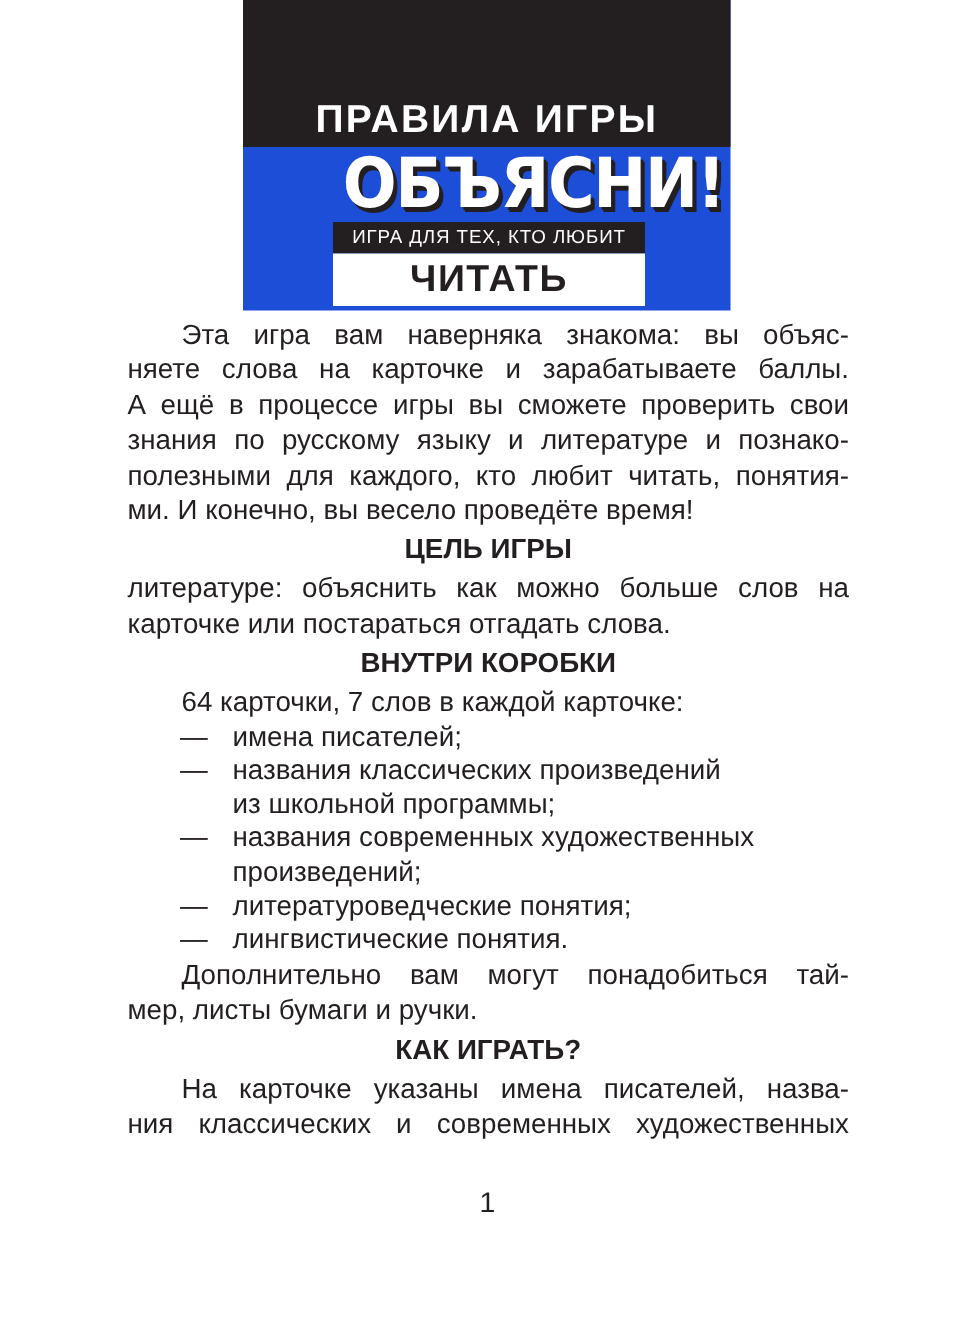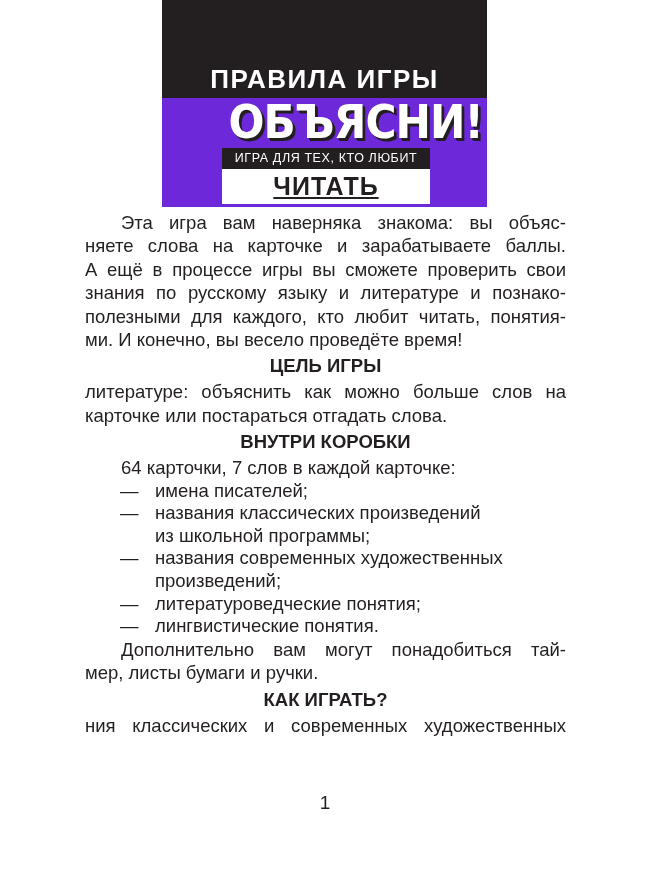--- a/index.html
+++ b/index.html
@@ -6,7 +6,7 @@
   body { width: 650px; height: 883px; position: relative; overflow: hidden;
          font-family: "Liberation Sans", "DejaVu Sans", sans-serif; color: #231f20; }
 
-  .header { position: absolute; left: 162px; top: 0; width: 325px; height: 207px; background: #6d28d9; }
+  .header { position: absolute; left: 162px; top: 0; width: 325px; height: 207px; background: #1d4ed8; }
   .header .dark { position: absolute; left: 0; top: 0; width: 325px; height: 98px; background: #231f20; }
   .header .rules-title { position: absolute; left: 0; top: 64px; width: 325px; text-align: center;
         color: #ffffff; font-weight: bold; font-size: 26px; letter-spacing: 1.5px; }

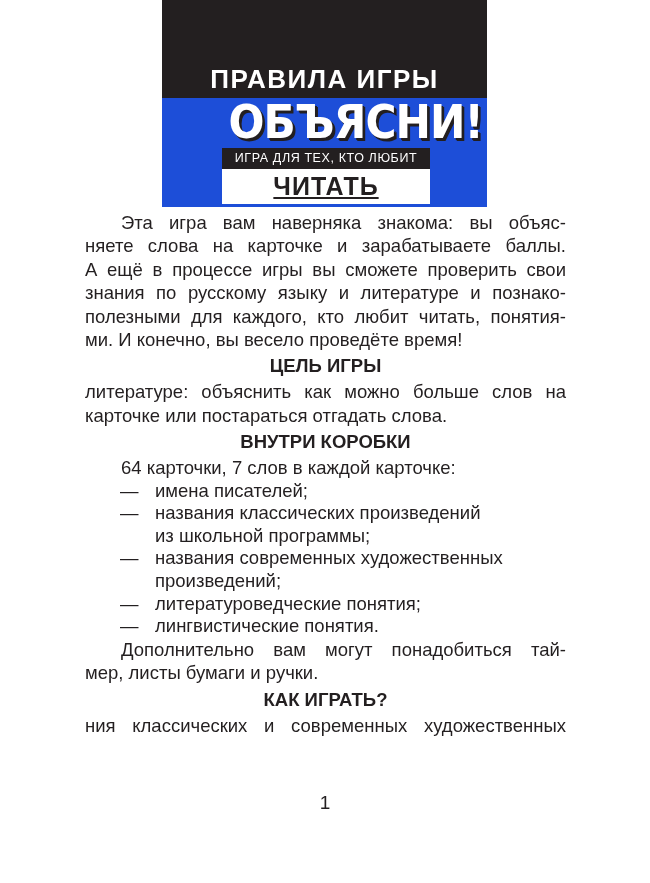--- a/index.html
+++ b/index.html
@@ -17,7 +17,7 @@
   .header .tagline { position: absolute; left: 60px; top: 148px; width: 208px; height: 21px; background: #231f20;
         color: #ffffff; font-size: 12.5px; line-height: 21px; text-align: center; letter-spacing: 0.6px; }
   .header .read-box { position: absolute; left: 60px; top: 169px; width: 208px; height: 35px; background: #ffffff;
-        color: #231f20; font-size: 25px; font-weight: bold; line-height: 35px; text-align: center; letter-spacing: 1px; text-decoration: underline; }
+        color: #231f20; font-size: 25px; font-weight: bold; line-height: 35px; text-align: center; letter-spacing: 1px; }
 
   .content { position: absolute; left: 85px; top: 211px; width: 481px; font-size: 18.5px; line-height: 23.4px; }
   .p { margin: 0; text-align: justify; text-align-last: auto; }

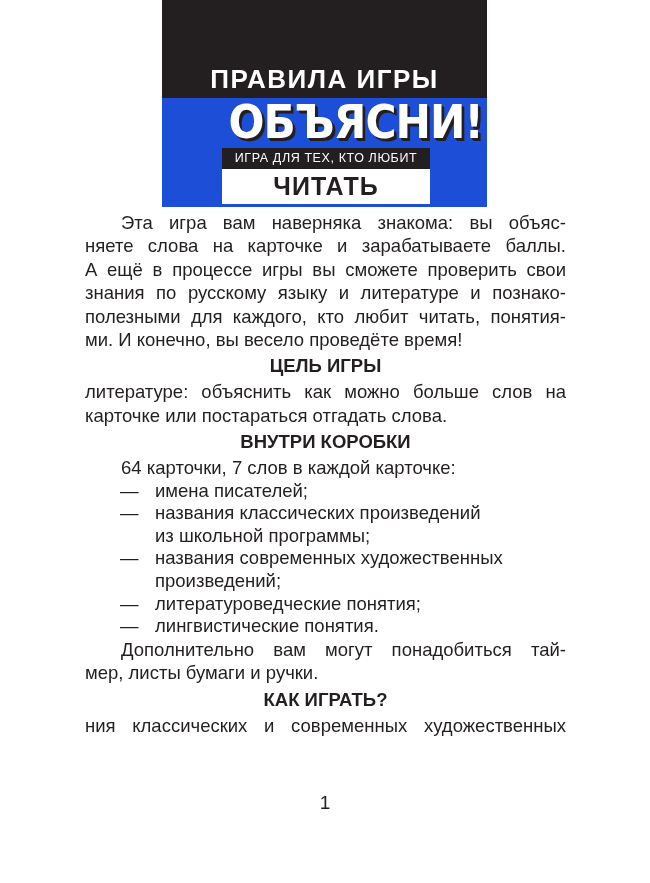--- a/index.html
+++ b/index.html
@@ -92,6 +92,7 @@
 
   <div class="h">КАК ИГРАТЬ?</div>
   <div class="p">
+    <span class="line indent">На карточке указаны имена писателей, назва-</span>
     <span class="line">ния классических и современных художественных</span>
   </div>
 </div>

